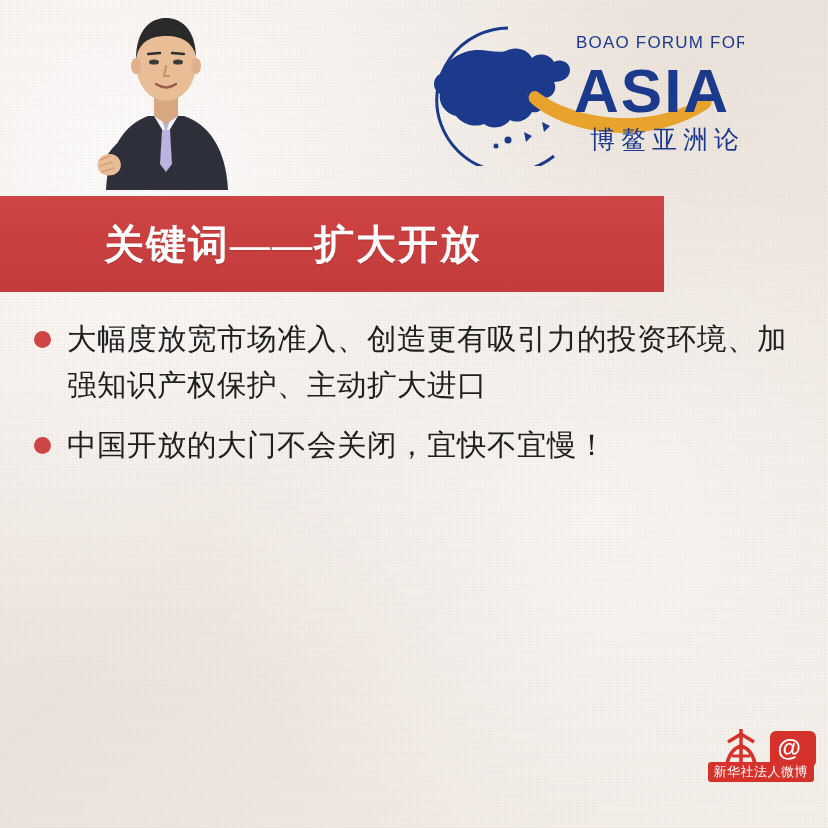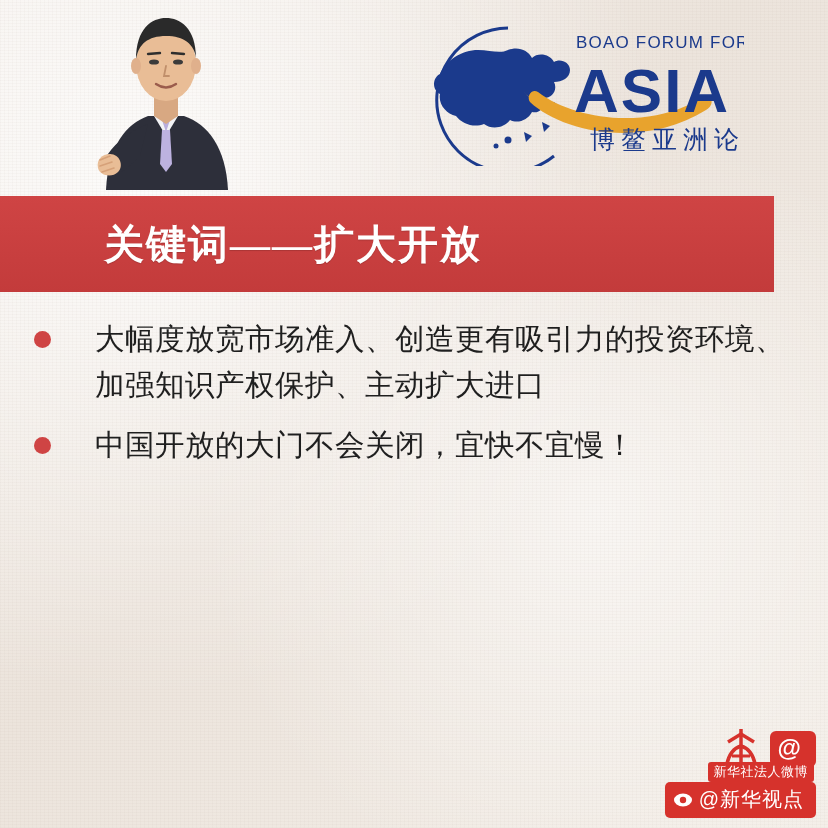--- a/index.html
+++ b/index.html
@@ -61,7 +61,7 @@
     position: absolute;
     left: 0;
     top: 196px;
-    width: 774px;
+    width: 664px;
     height: 96px;
     background: linear-gradient(180deg, #cf4444 0%, #c33b3b 100%);
     display: flex;

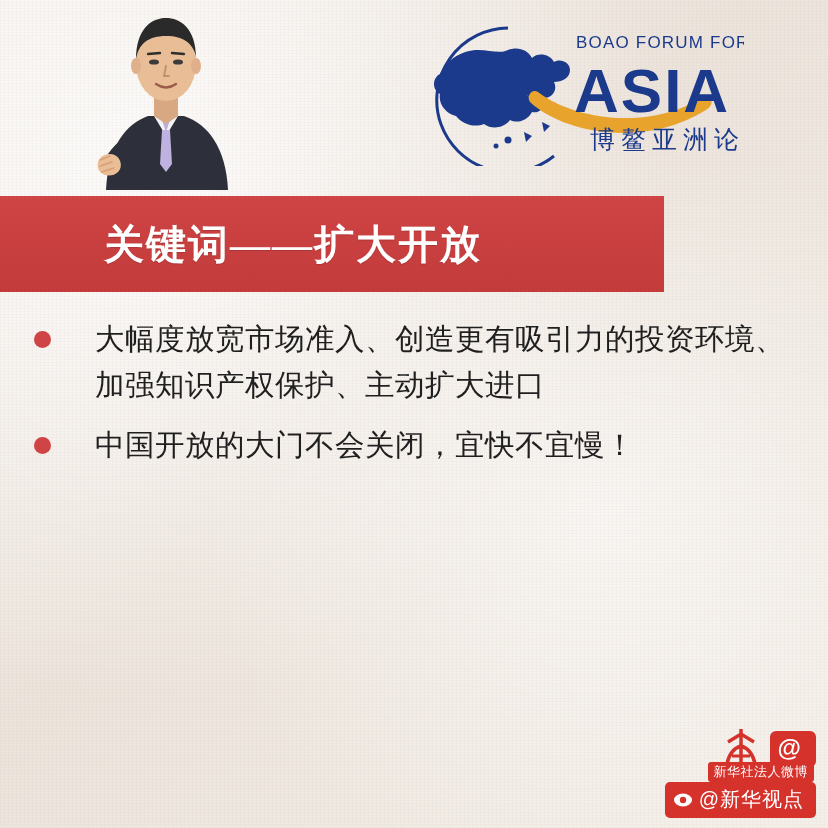--- a/index.html
+++ b/index.html
@@ -108,7 +108,6 @@
     line-height: 46px;
     letter-spacing: 0.5px;
     font-family: "Liberation Serif", serif;
-    margin-left: 28px;
   }
 
   

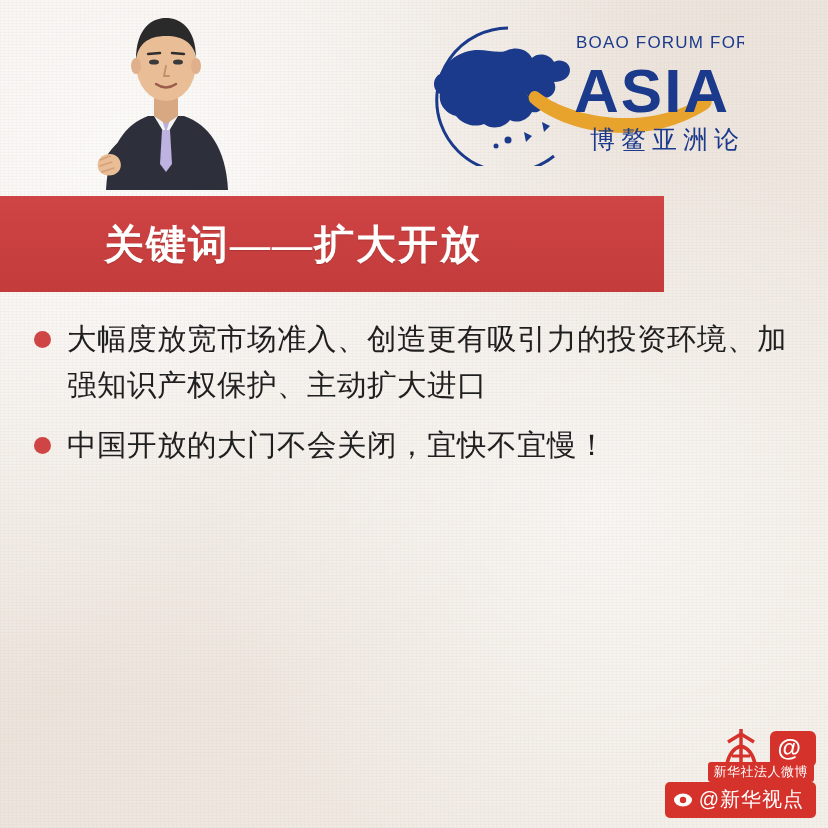--- a/index.html
+++ b/index.html
@@ -281,15 +281,6 @@
     </div>
   </div>
 
-  <div class="weibo-bar">
-    <span class="weibo-eye">
-      <svg width="20" height="20" viewBox="0 0 20 20" xmlns="http://www.w3.org/2000/svg">
-        <ellipse cx="10" cy="10" rx="9" ry="6.5" fill="#ffffff"></ellipse>
-        <circle cx="10" cy="10" r="3.2" fill="#d6322c"></circle>
-      </svg>
-    </span>
-    <span>@新华视点</span>
-  </div>
 
   <div class="sub-label">新华社法人微博</div>
 

